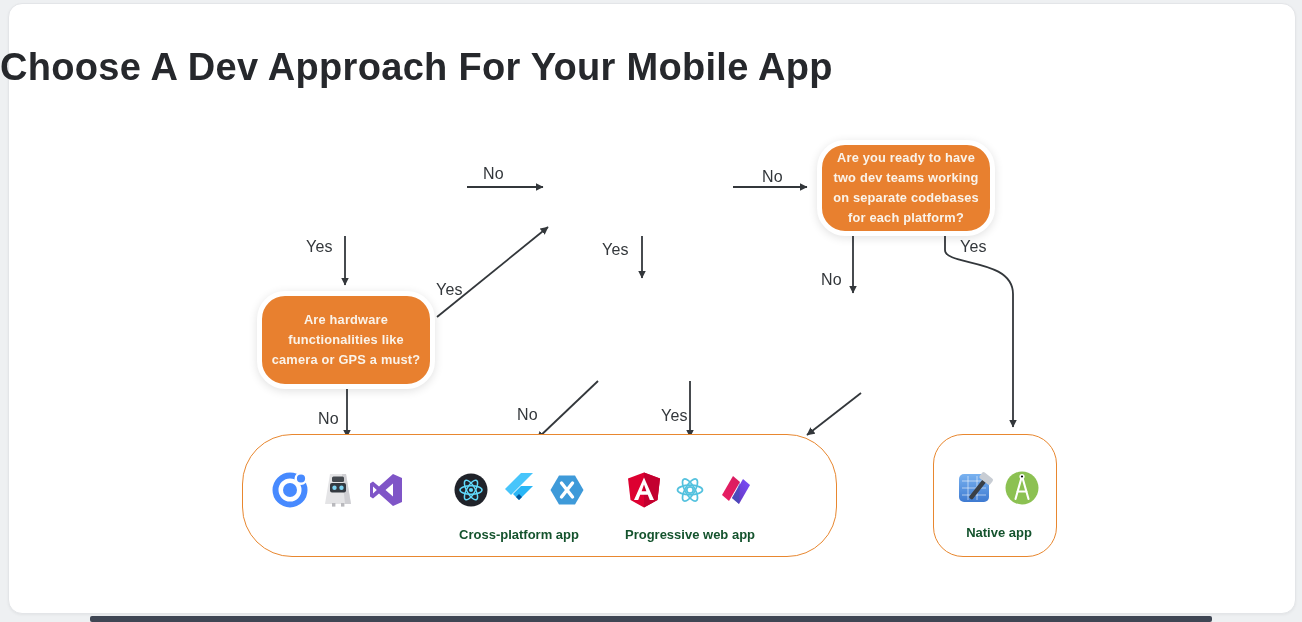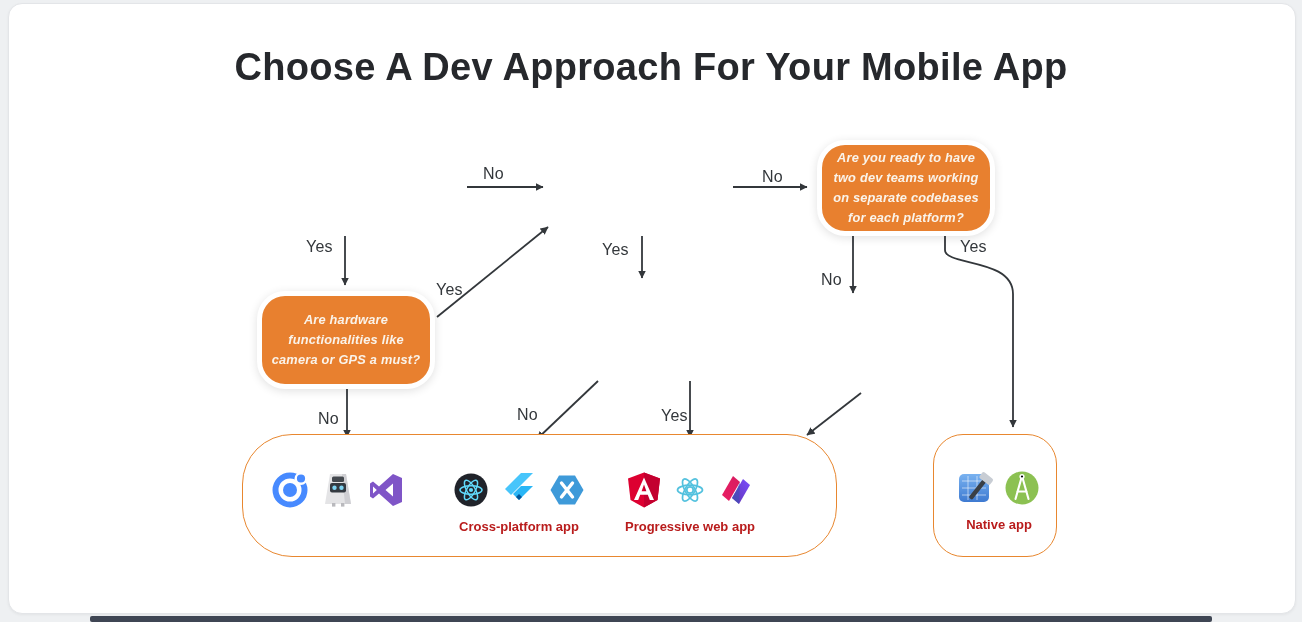--- a/index.html
+++ b/index.html
@@ -6,7 +6,7 @@
   .canvas{position:relative;width:1302px;height:622px;overflow:hidden;}
   .bottom-bar{position:absolute;left:90px;top:616px;width:1122px;height:6px;background:#3f4654;border-radius:2px;}
   .card{position:absolute;left:8px;top:3px;width:1286px;height:609px;background:#ffffff;border:1px solid #e3e5e8;border-radius:14px;box-shadow:0 1px 3px rgba(0,0,0,.05);}
-  .title{position:absolute;left:0;top:46px;width:1302px;text-align:center;font-size:38px;font-weight:700;letter-spacing:.3px;color:#26282c;}
+  .title{position:absolute;left:0;top:46px;width:1302px;font-size:38px;font-weight:700;letter-spacing:.3px;color:#26282c;}
   .qbox{position:absolute;box-sizing:border-box;background:#E8802F;border:5px solid #ffffff;box-shadow:0 2px 10px rgba(0,0,0,.12);display:flex;align-items:center;justify-content:center;text-align:center;color:#FAF3EA;font-weight:700;font-size:12.8px;line-height:1.55;letter-spacing:.2px;padding:0 8px;}
   .qbox.square{border-radius:3px;}
   .qbox.rounded{border-radius:28px;font-style:italic;}

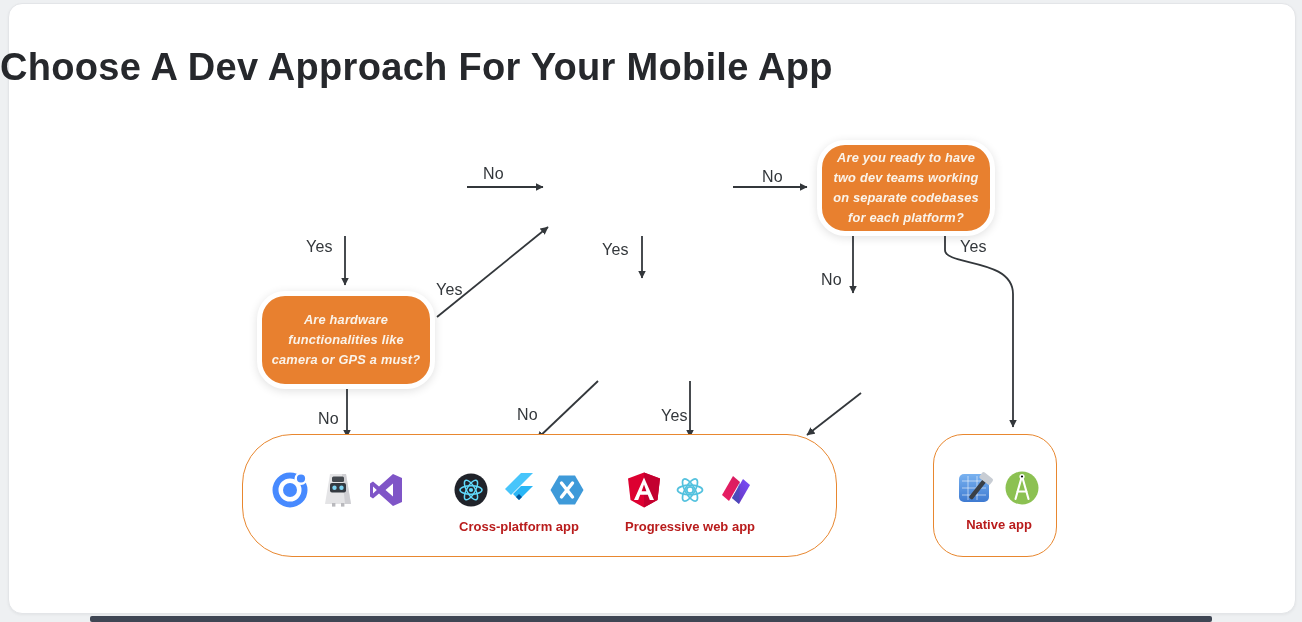--- a/index.html
+++ b/index.html
@@ -9,7 +9,7 @@
   .title{position:absolute;left:0;top:46px;width:1302px;font-size:38px;font-weight:700;letter-spacing:.3px;color:#26282c;}
   .qbox{position:absolute;box-sizing:border-box;background:#E8802F;border:5px solid #ffffff;box-shadow:0 2px 10px rgba(0,0,0,.12);display:flex;align-items:center;justify-content:center;text-align:center;color:#FAF3EA;font-weight:700;font-size:12.8px;line-height:1.55;letter-spacing:.2px;padding:0 8px;}
   .qbox.square{border-radius:3px;}
-  .qbox.rounded{border-radius:28px;font-style:italic;}
+  .qbox.rounded{border-radius:28px;}
   .edge-label{position:absolute;font-size:16px;font-weight:400;color:#33373b;letter-spacing:.2px;}
   .arrows{position:absolute;left:0;top:0;pointer-events:none;}
   .options-box{position:absolute;box-sizing:border-box;background:#ffffff;border:1.6px solid #E8872F;}

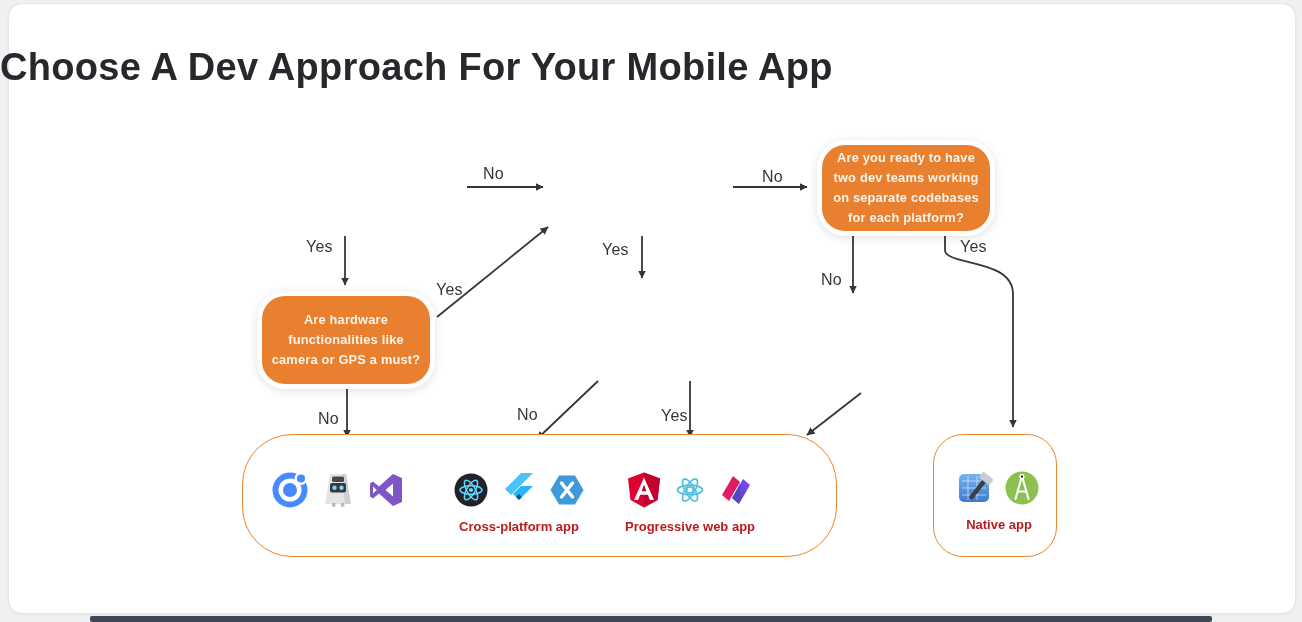--- a/index.html
+++ b/index.html
@@ -18,7 +18,7 @@
   .icon-group{position:absolute;display:flex;flex-direction:column;align-items:center;}
   .icon-row{display:flex;gap:8px;align-items:center;}
   .icon{width:40px;height:40px;display:block;}
-  .group-label{margin-top:8px;text-align:center;font-size:13px;font-weight:700;color:#b91c1c;line-height:1.35;}
+  .group-label{margin-top:16px;text-align:center;font-size:13px;font-weight:700;color:#14532d;line-height:1.35;}
 </style>
 </head>
 <body>

